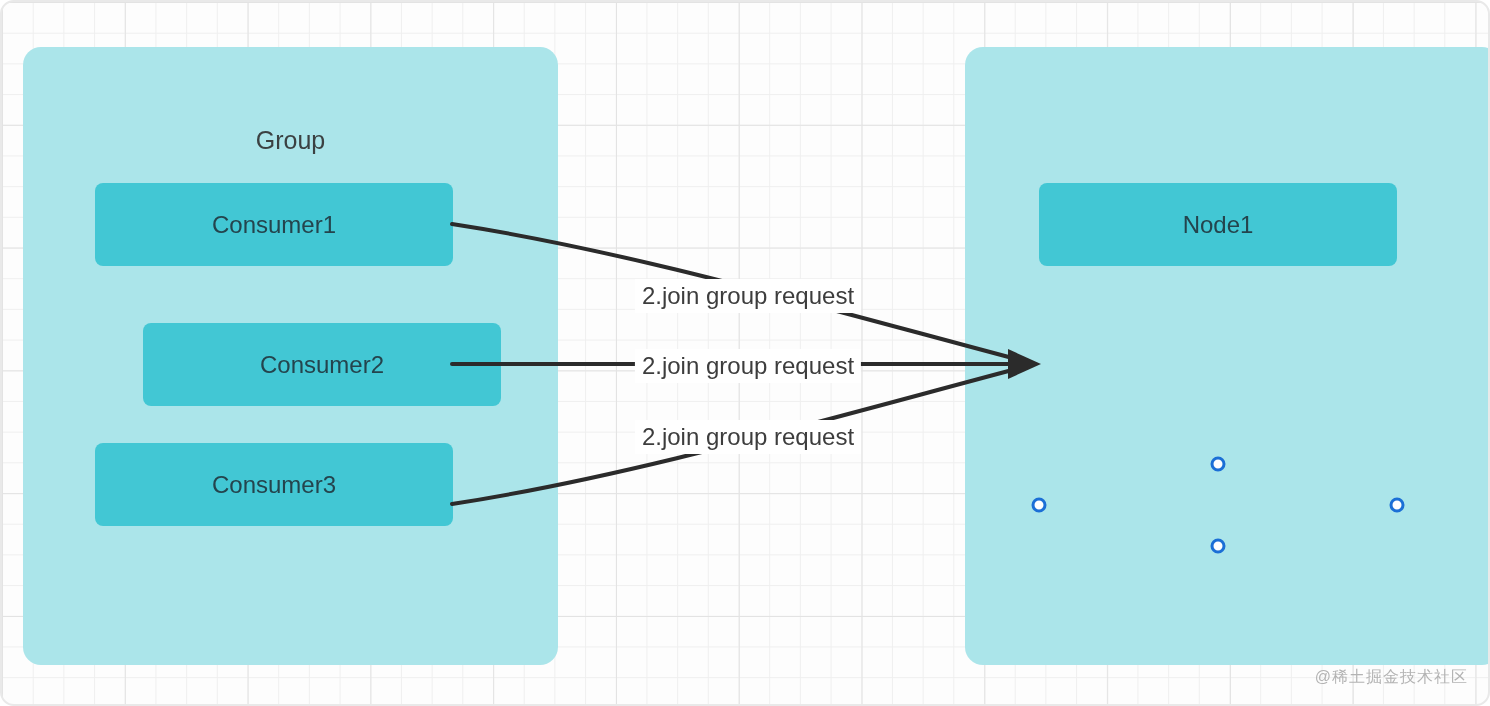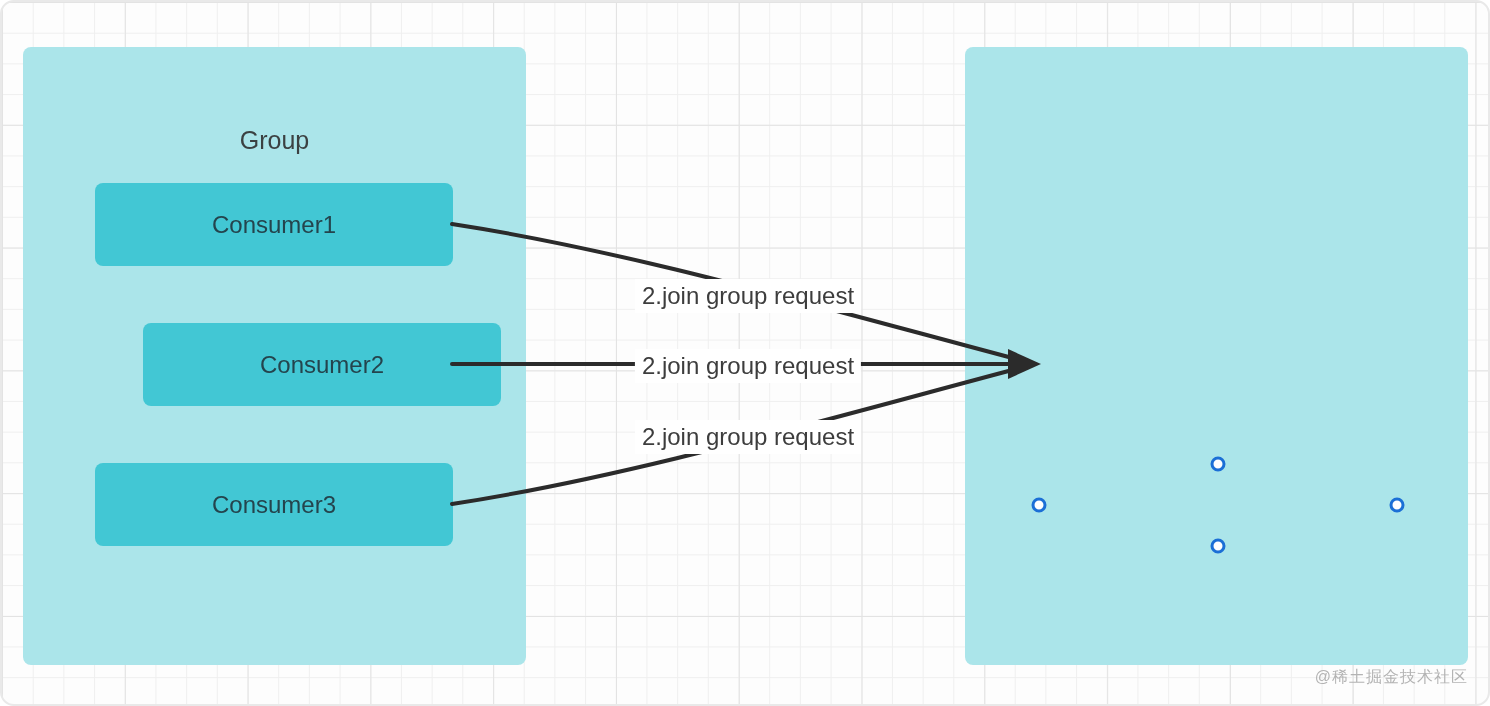--- a/index.html
+++ b/index.html
@@ -27,7 +27,7 @@
   }
   .container-panel{
     position:absolute;width:503px;height:618px;top:45px;
-    background:var(--container-fill);border-radius:8px;
+    background:var(--container-fill);border-radius:18px;padding-left:32px;
   }
   .panel-group{left:21px;}
   .panel-cluster{left:963px;}

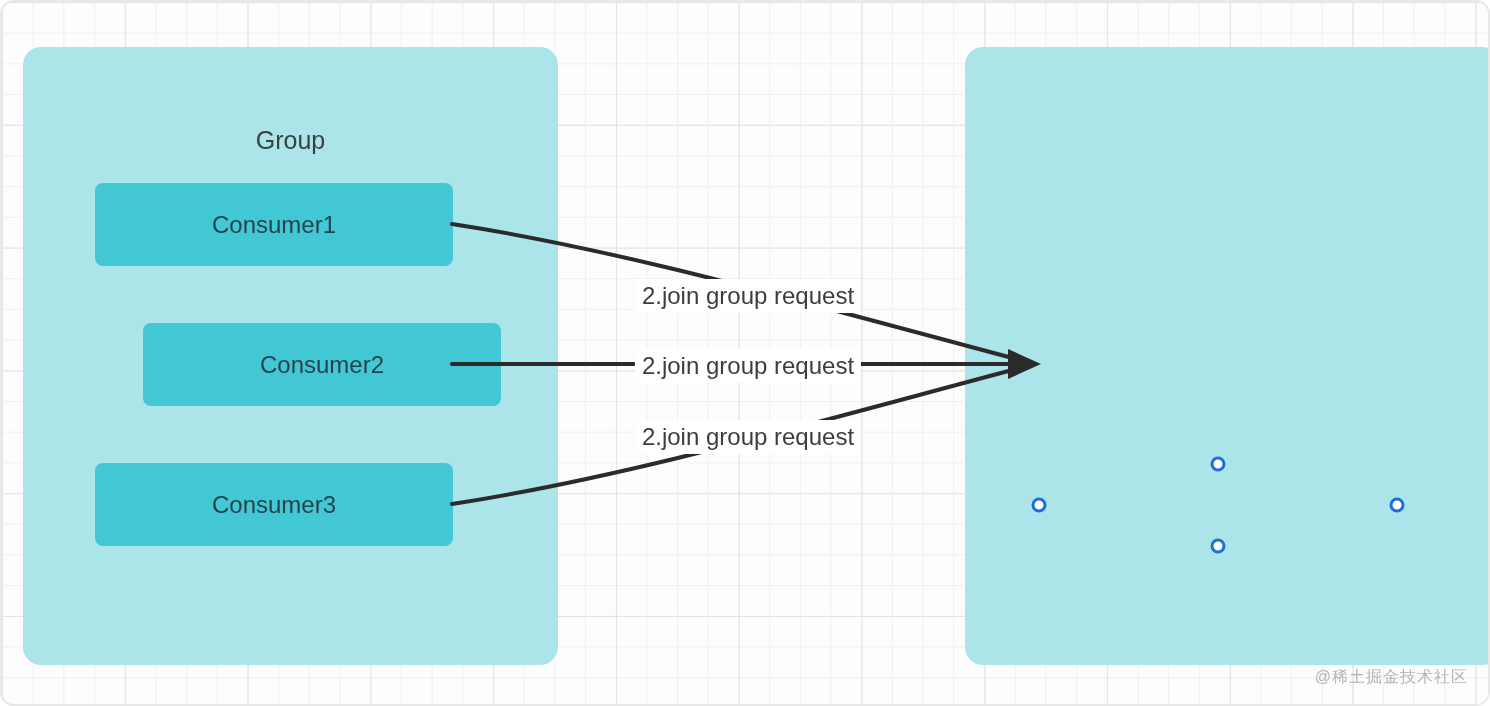--- a/index.html
+++ b/index.html
@@ -83,6 +83,9 @@
   </div>
 
   <div class="container-panel panel-cluster">
+    <div class="node-box row-1">
+      <span>Node1</span>
+    </div>
   </div>
 
   <svg class="edges-svg" viewBox="0 0 1490 706">

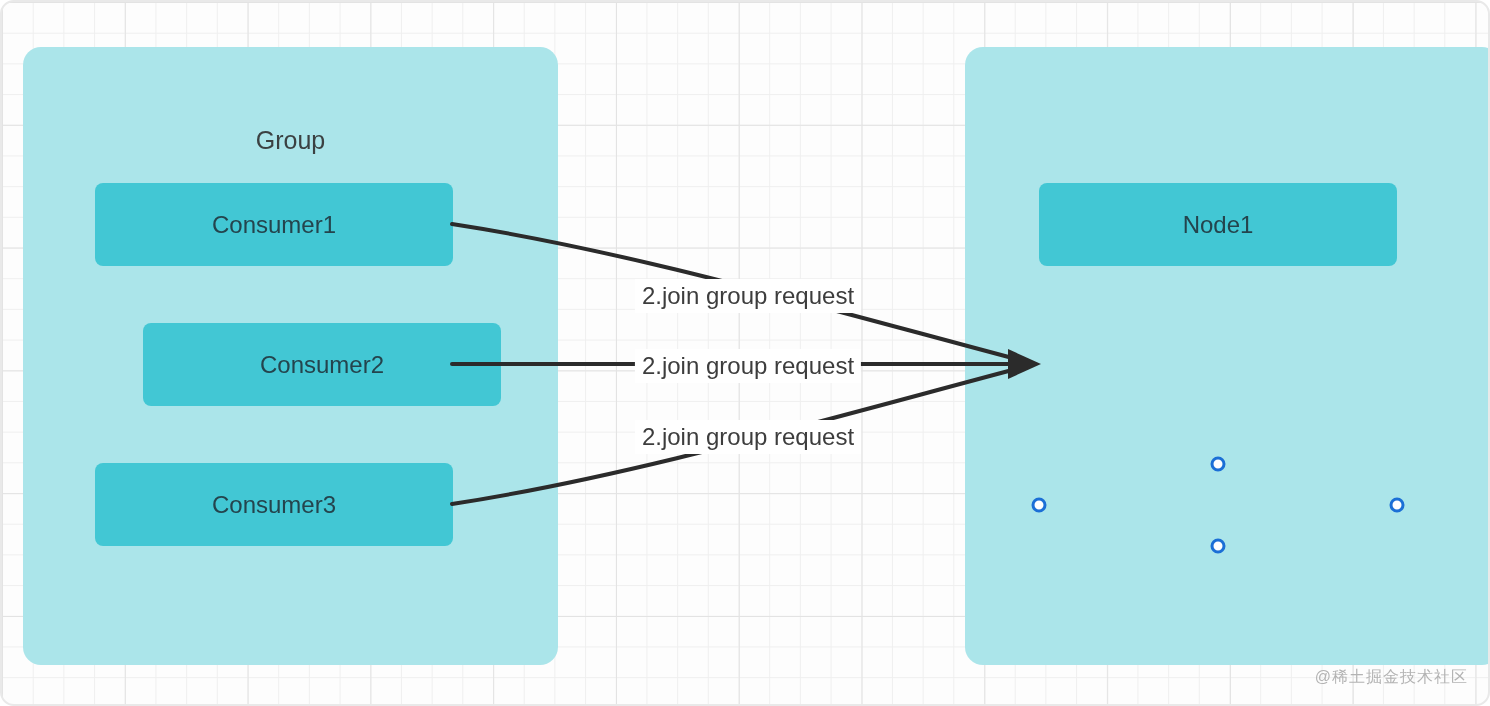--- a/index.html
+++ b/index.html
@@ -45,7 +45,7 @@
   .panel-cluster .node-box{left:74px;}
   .row-1{top:136px;}
   .row-2{top:276px;margin-left:48px;}
-  .row-3{top:416px;}
+  .row-3{top:396px;}
   .edges-svg{position:absolute;left:0;top:0;width:1490px;height:706px;pointer-events:none;}
   .edges-svg .edge-line{stroke:var(--edge);stroke-width:4;fill:none;stroke-linecap:round;}
   .edges-svg .edge-head{fill:var(--edge);stroke:none;}

